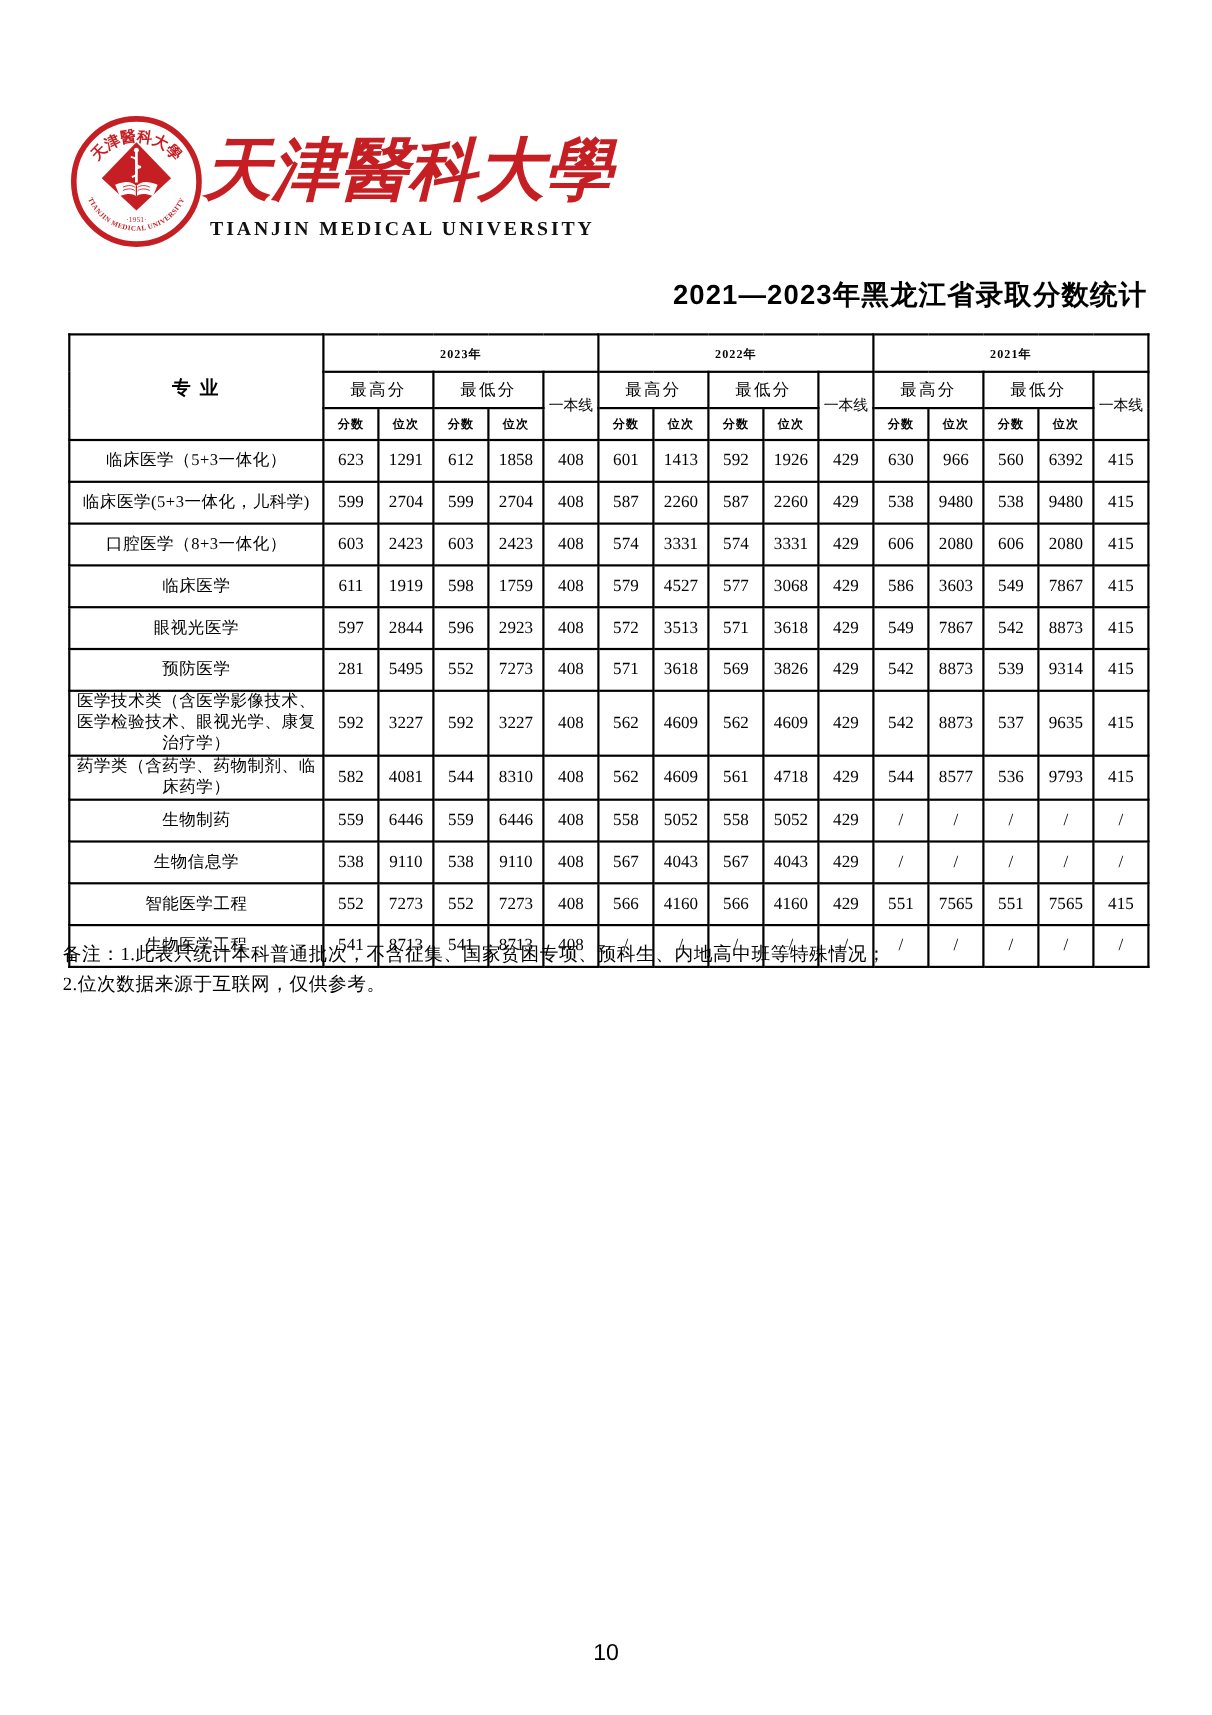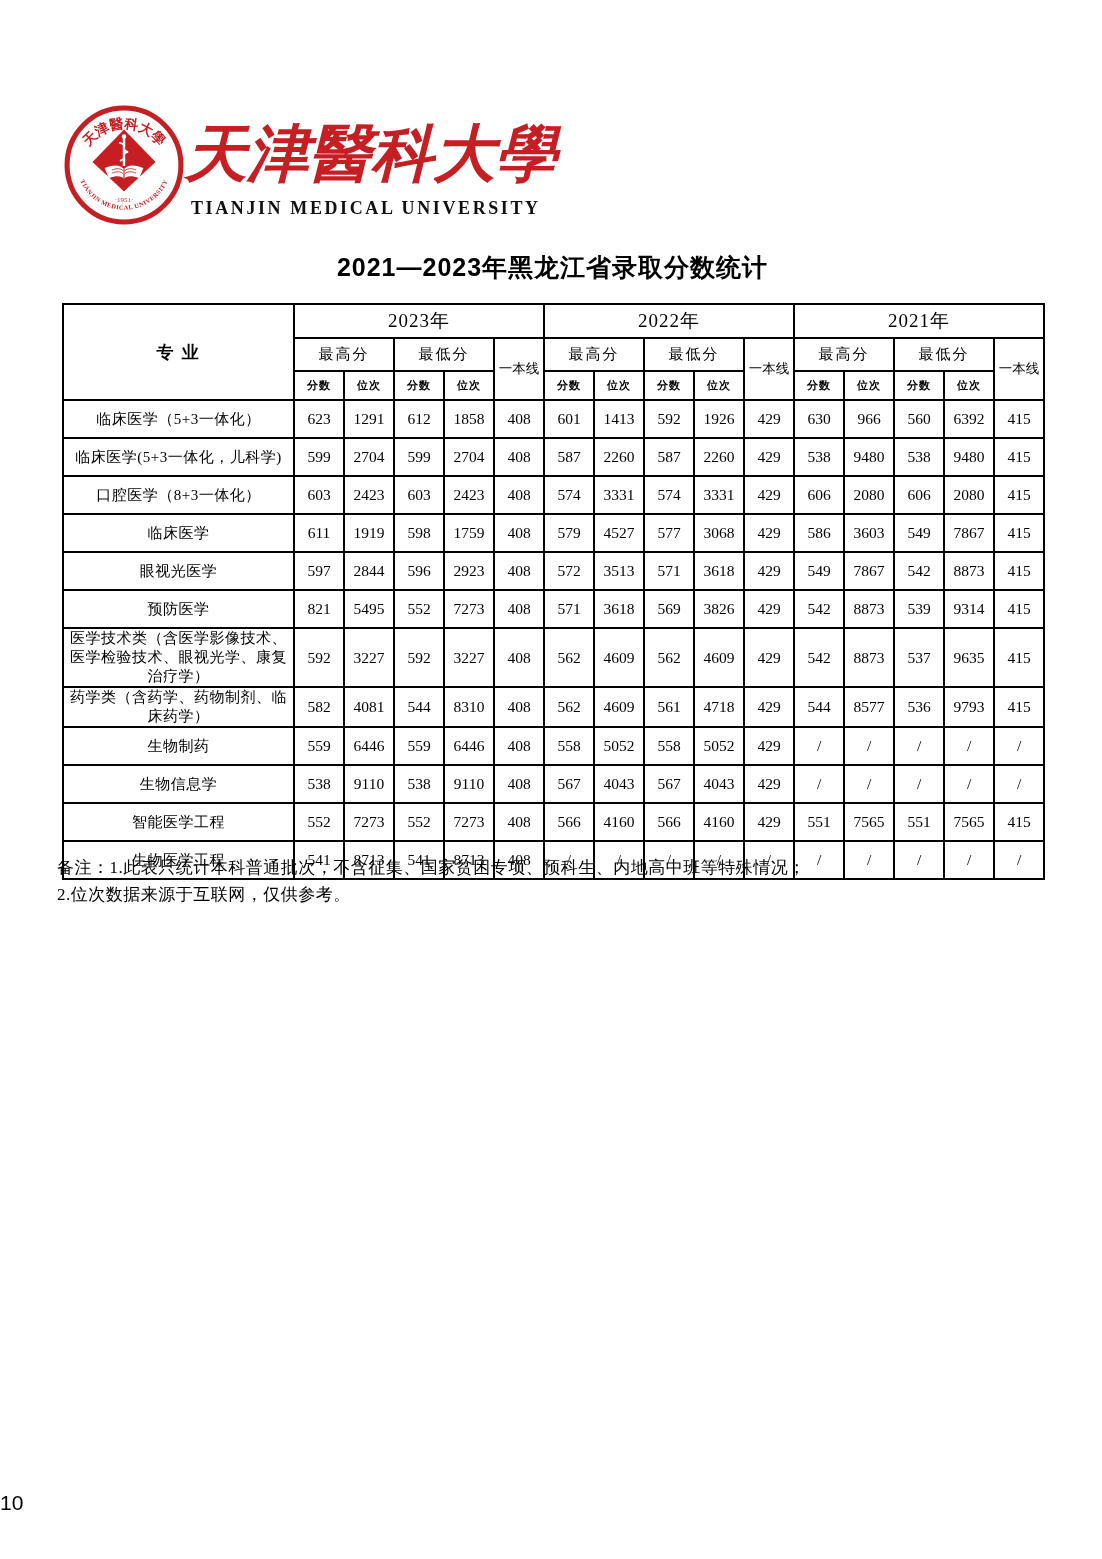--- a/index.html
+++ b/index.html
@@ -17,7 +17,7 @@
             letter-spacing:2.6px;color:#111;white-space:nowrap;}
 
   
-  .doc-title{position:absolute;left:62px;top:251px;width:981px;text-align:center;
+  .doc-title{position:absolute;left:62px;top:251px;width:981px;text-align:right;
              font-family:"Liberation Sans","DejaVu Sans",sans-serif;
              font-weight:bold;font-size:25px;letter-spacing:1px;}
 

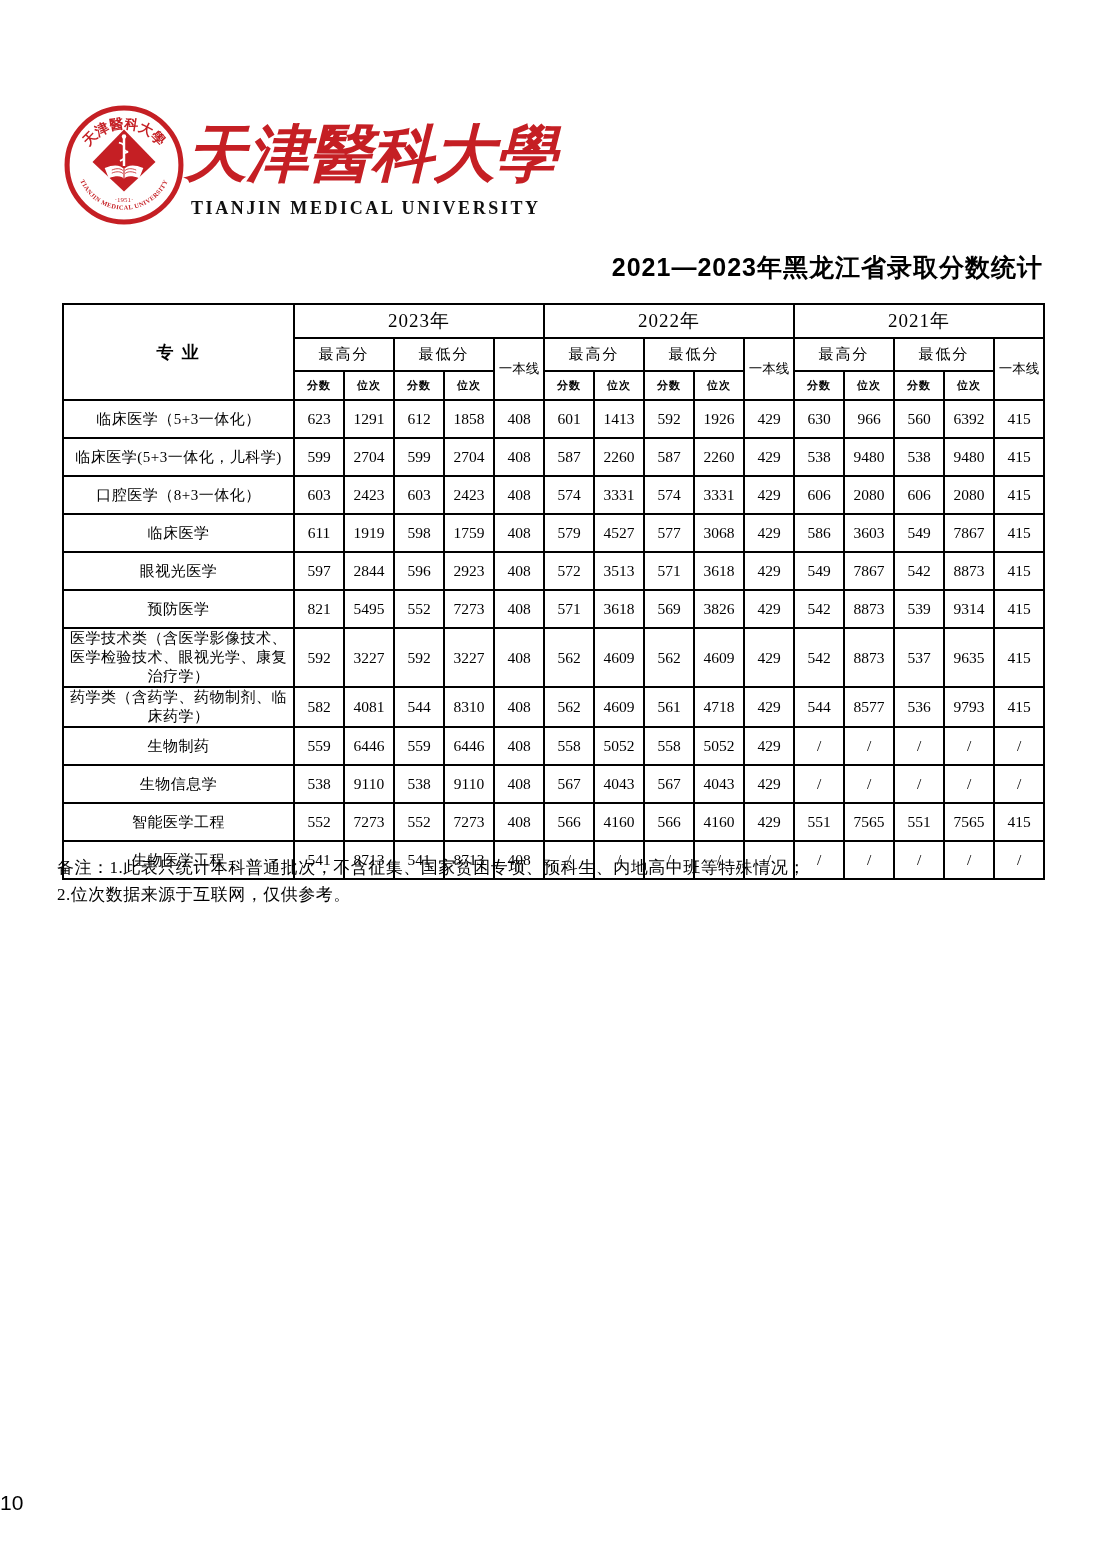--- a/index.html
+++ b/index.html
@@ -27,7 +27,7 @@
                   font-size:15px;}
   table.doc-table td{border:2px solid #000;text-align:center;vertical-align:middle;
                      padding:0;overflow:hidden;}
-  td.hdr-year{height:32px;font-weight:normal;font-size:19px;letter-spacing:1px;
+  td.hdr-year{height:32px;font-weight:bold;font-size:11px;letter-spacing:1px;
               font-family:"Liberation Serif",serif;}
   td.hdr-sub{height:31px;font-size:15px;letter-spacing:2px;}
   td.hdr-leaf{height:27px;font-size:11px;letter-spacing:1px;font-weight:bold;}

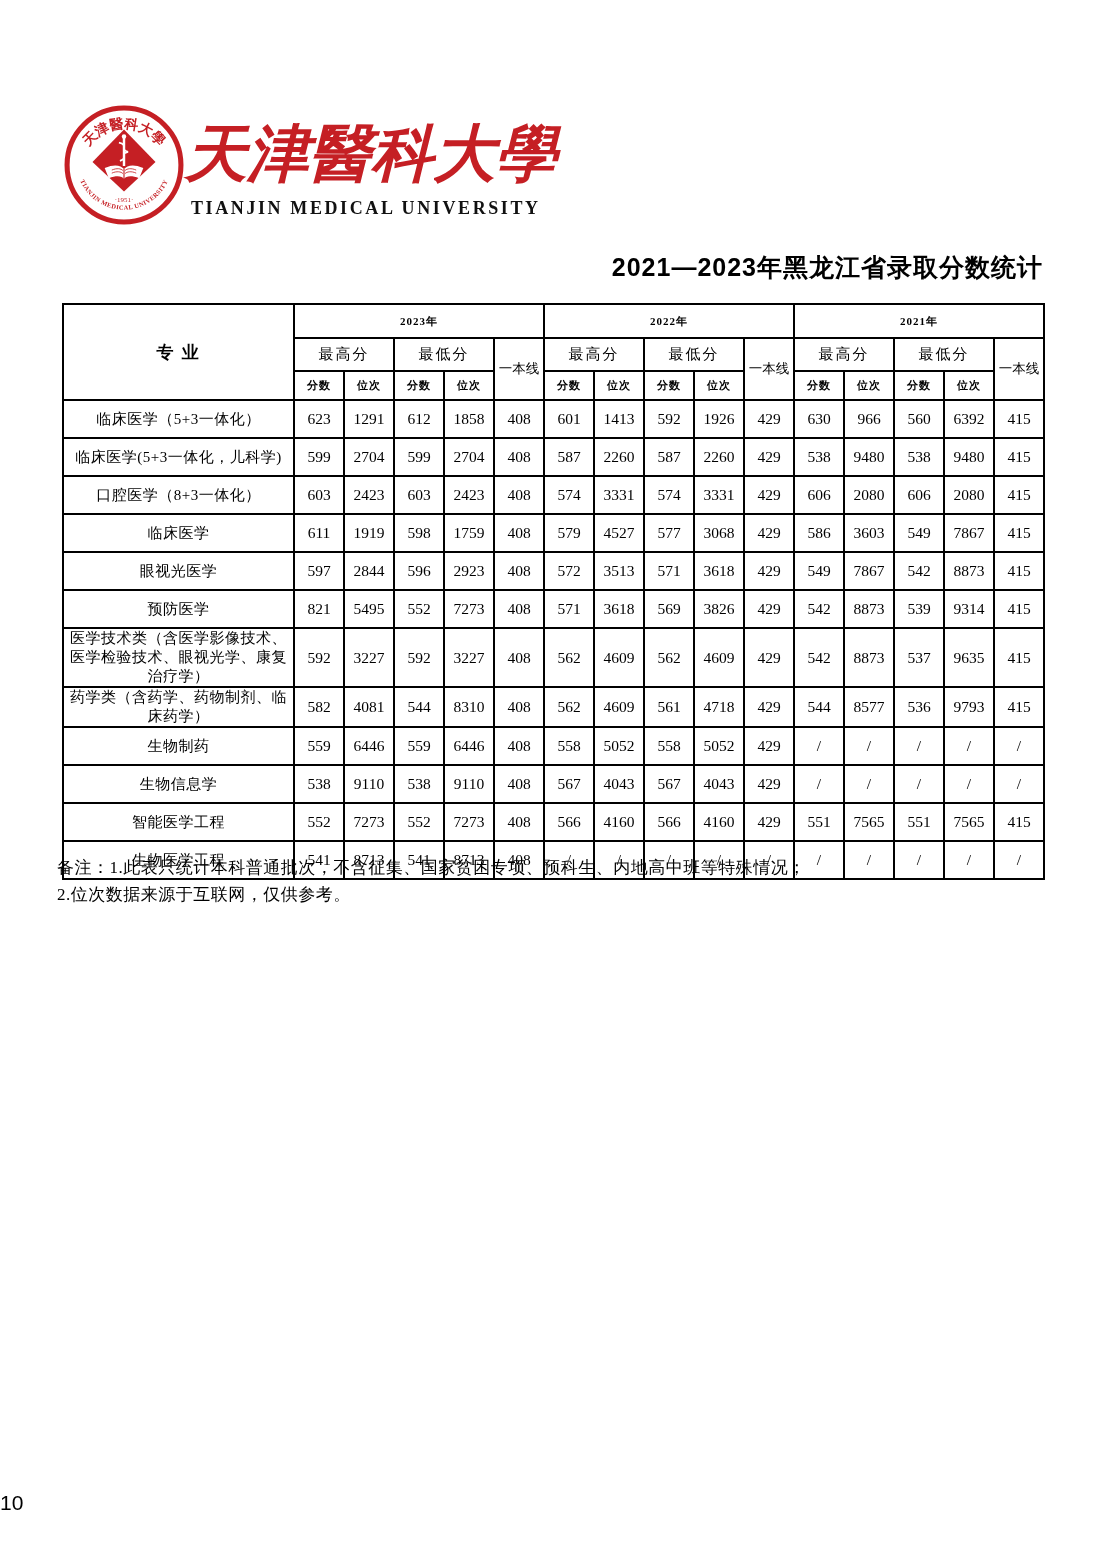--- a/index.html
+++ b/index.html
@@ -226,7 +226,7 @@
           </tr>
           <tr>
             <td class="major-cell">预防医学</td>
-            <td class="num-cell">821</td>
+            <td class="num-cell">281</td>
             <td class="num-cell">5495</td>
             <td class="num-cell">552</td>
             <td class="num-cell">7273</td>

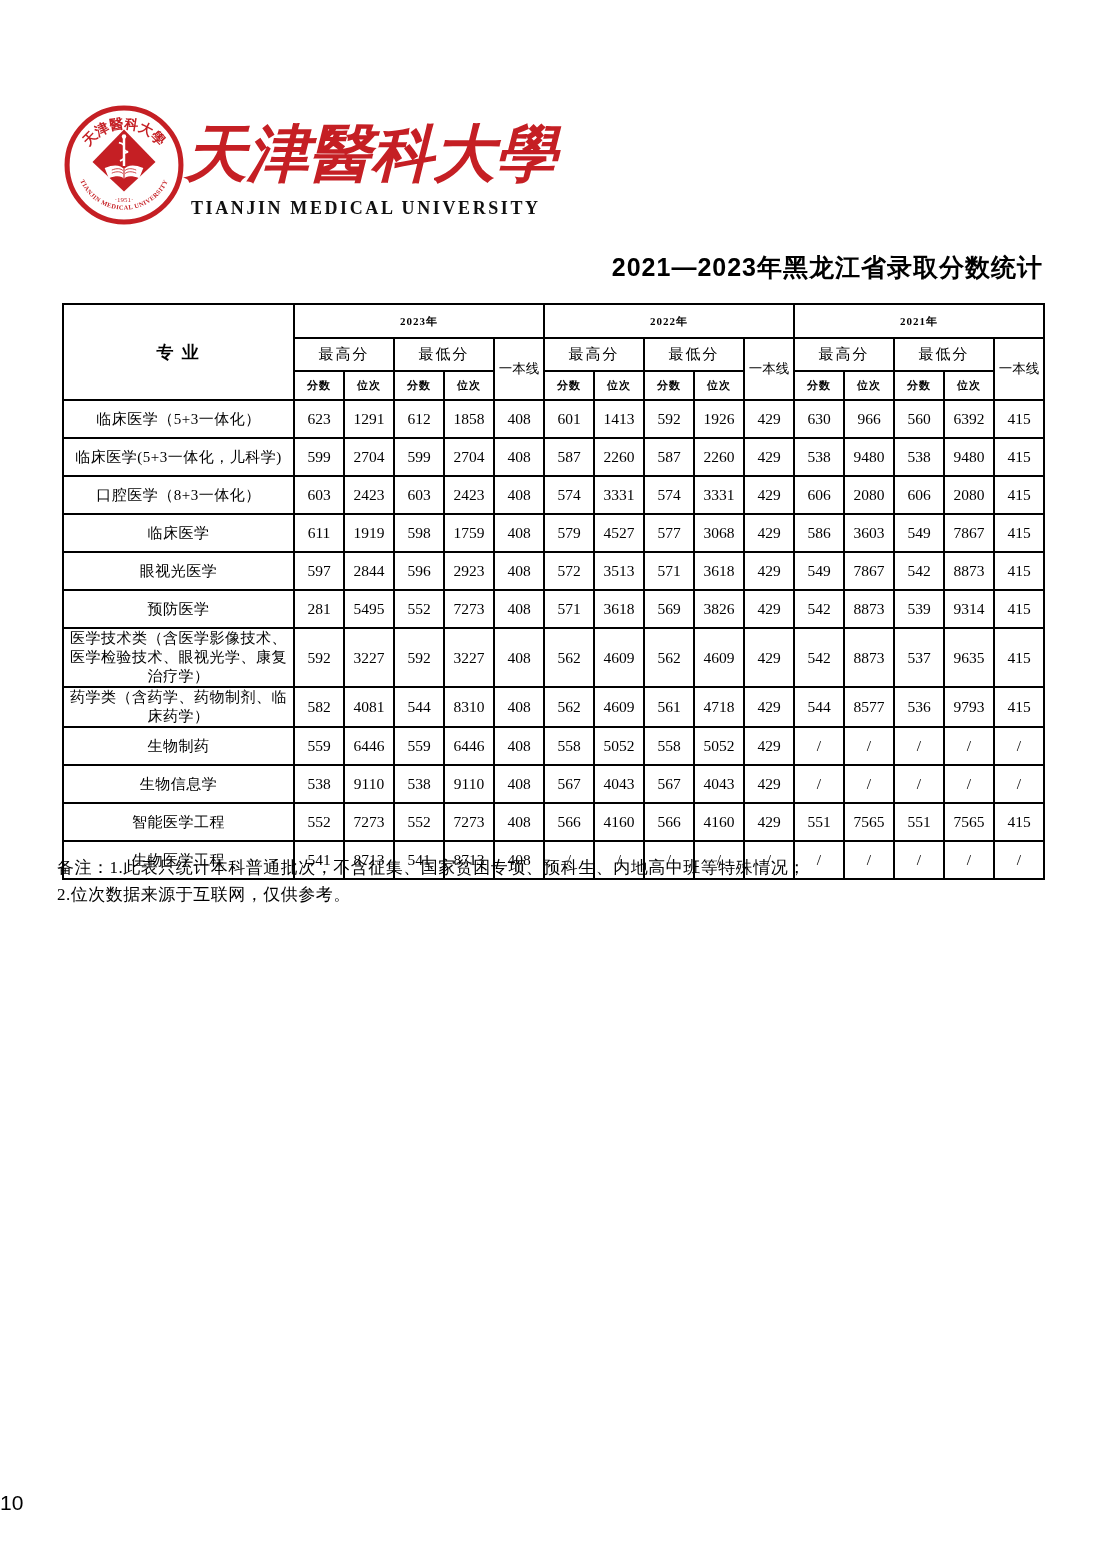--- a/index.html
+++ b/index.html
@@ -42,7 +42,7 @@
          line-height:27px;letter-spacing:0.5px;margin-top:11px;}
 
   
-  .page-num{position:absolute;left:0;top:1491px;width:1102px;text-align:left;
+  .page-num{position:absolute;left:0;top:1491px;width:1102px;text-align:center;
             font-family:"Liberation Sans","DejaVu Sans",sans-serif;font-size:21px;}
 </style>
 </head>

